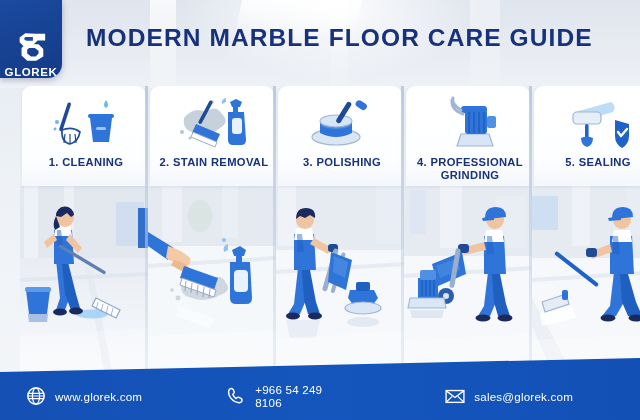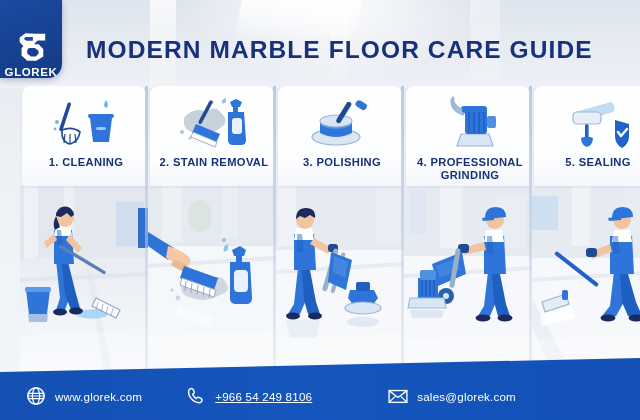--- a/index.html
+++ b/index.html
@@ -34,7 +34,7 @@
   .logo-text{color:#fff;font-size:11.5px;font-weight:bold;letter-spacing:.6px;
              margin-top:2px;}
 
-  .title{position:absolute;left:86px;top:36px;width:520px;
+  .title{position:absolute;left:86px;top:24px;width:520px;
          color:#17317a;font-size:24.5px;font-weight:bold;letter-spacing:1.1px;
          white-space:nowrap;}
 

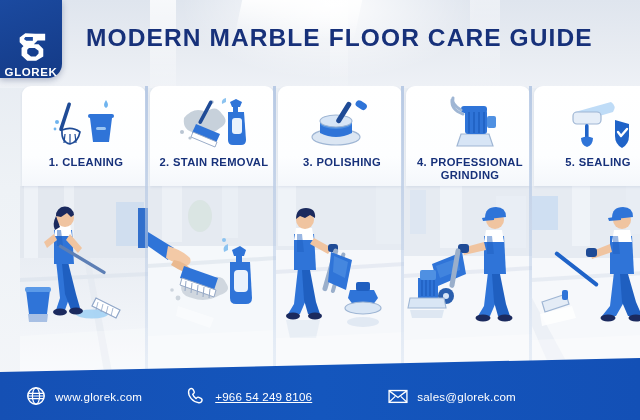--- a/index.html
+++ b/index.html
@@ -66,7 +66,7 @@
               background:linear-gradient(90deg,#1550b4 0%,#1456bd 50%,#1350b6 100%);
               clip-path:polygon(0 18px,640px 4px,640px 66px,0 66px);}
   .footer-row{position:absolute;left:0;bottom:0;width:573px;height:48px;
-              display:flex;align-items:center;}
+              display:flex;align-items:center;gap:40px;}
   .fitem{display:flex;align-items:center;color:#ffffff;font-size:11.6px;
          letter-spacing:.2px;}
   .fitem .fico{width:20px;height:20px;margin-right:9px;flex:0 0 20px;}

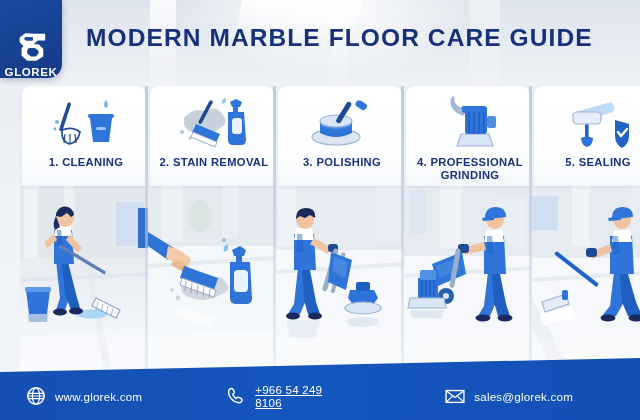--- a/index.html
+++ b/index.html
@@ -71,7 +71,7 @@
          letter-spacing:.2px;}
   .fitem .fico{width:20px;height:20px;margin-right:9px;flex:0 0 20px;}
   .f1{margin-left:26px;}
-  .f2{margin-left:44px;text-decoration:underline;}
+  .f2{margin-left:44px;}
   .f3{margin-left:44px;padding-left:32px;}
 </style>
 </head>

